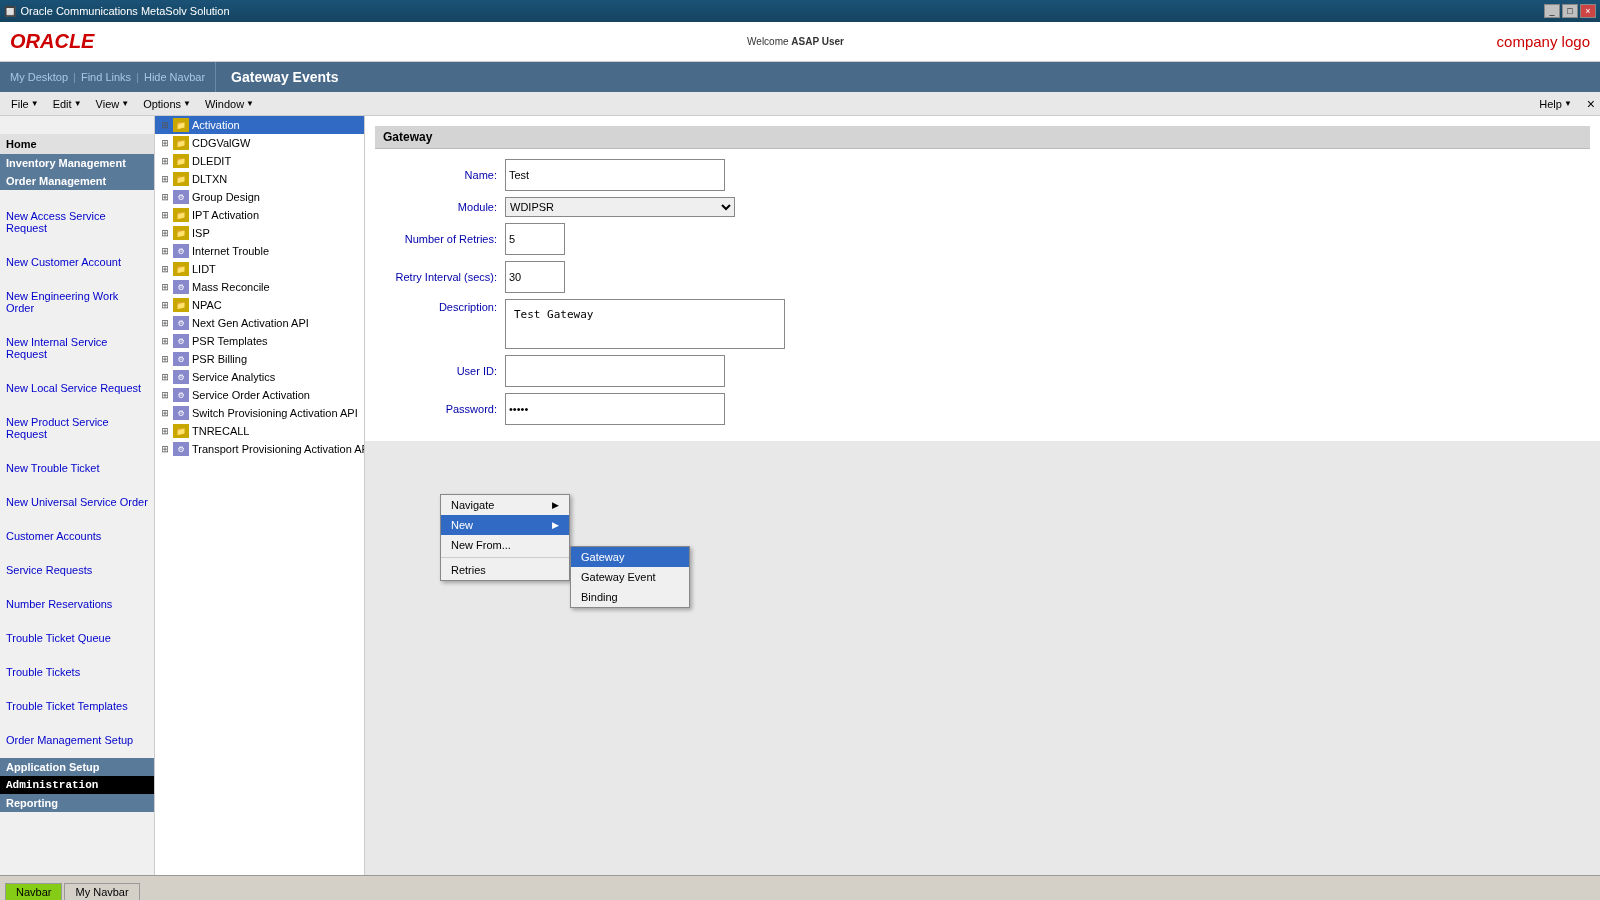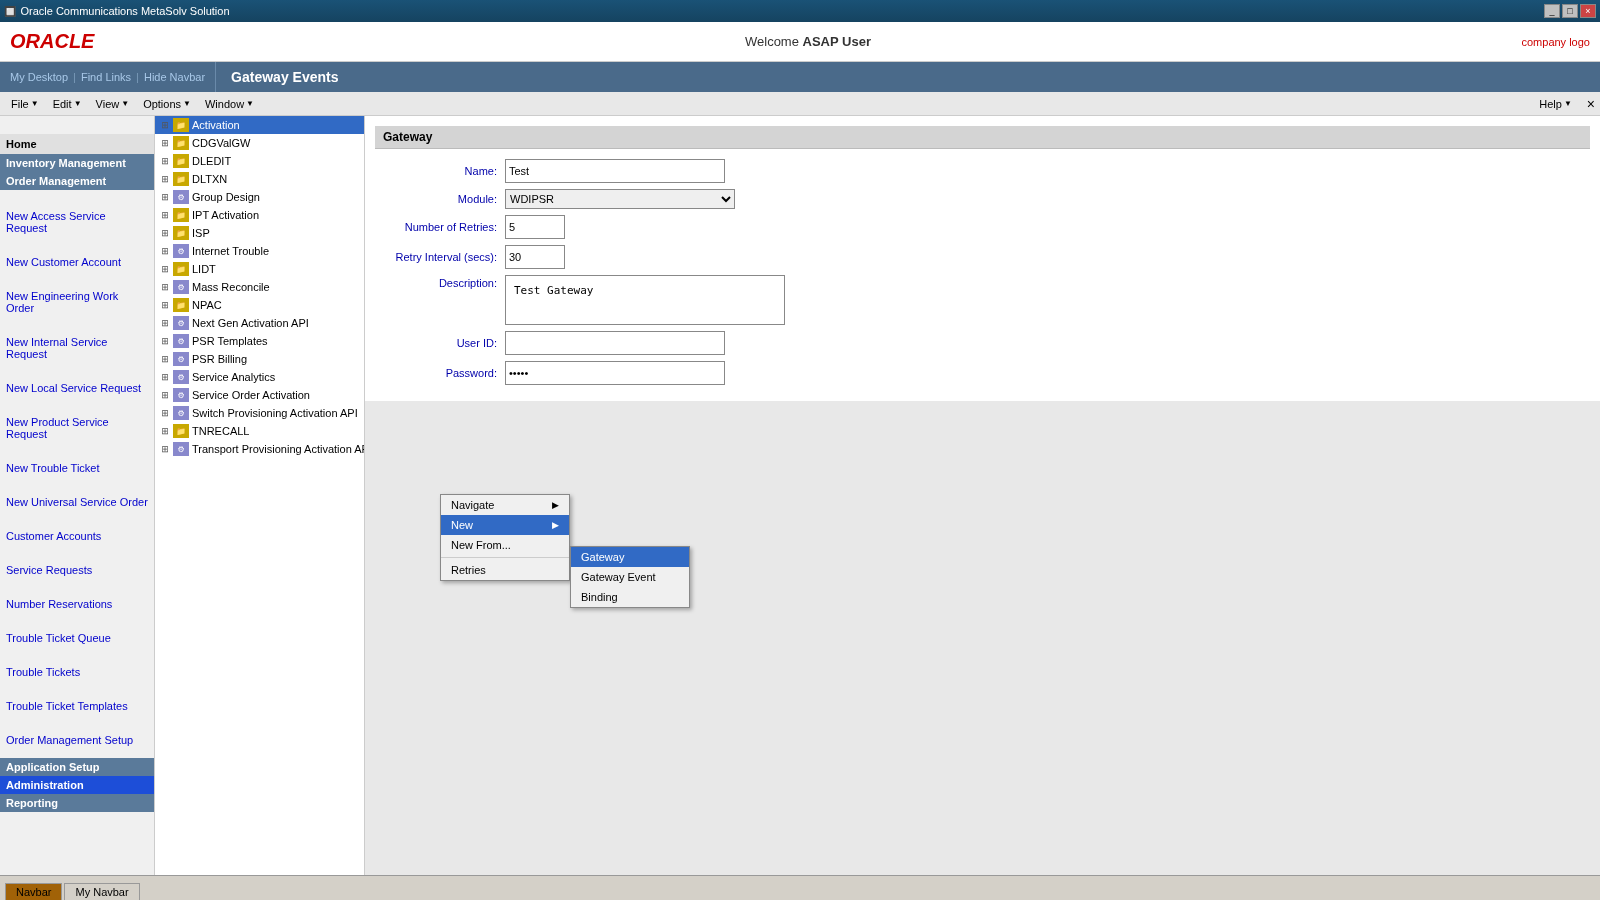--- a/index.html
+++ b/index.html
@@ -43,7 +43,7 @@
       font-weight: bold;
       font-style: italic;
     }
-    #welcome-text { font-size: 13px; color: #333; }
+    #welcome-text { font-size: 10px; color: #333; }
     #welcome-text strong { font-weight: bold; }
     #company-logo { color: #cc0000; font-size: 11px; }
 

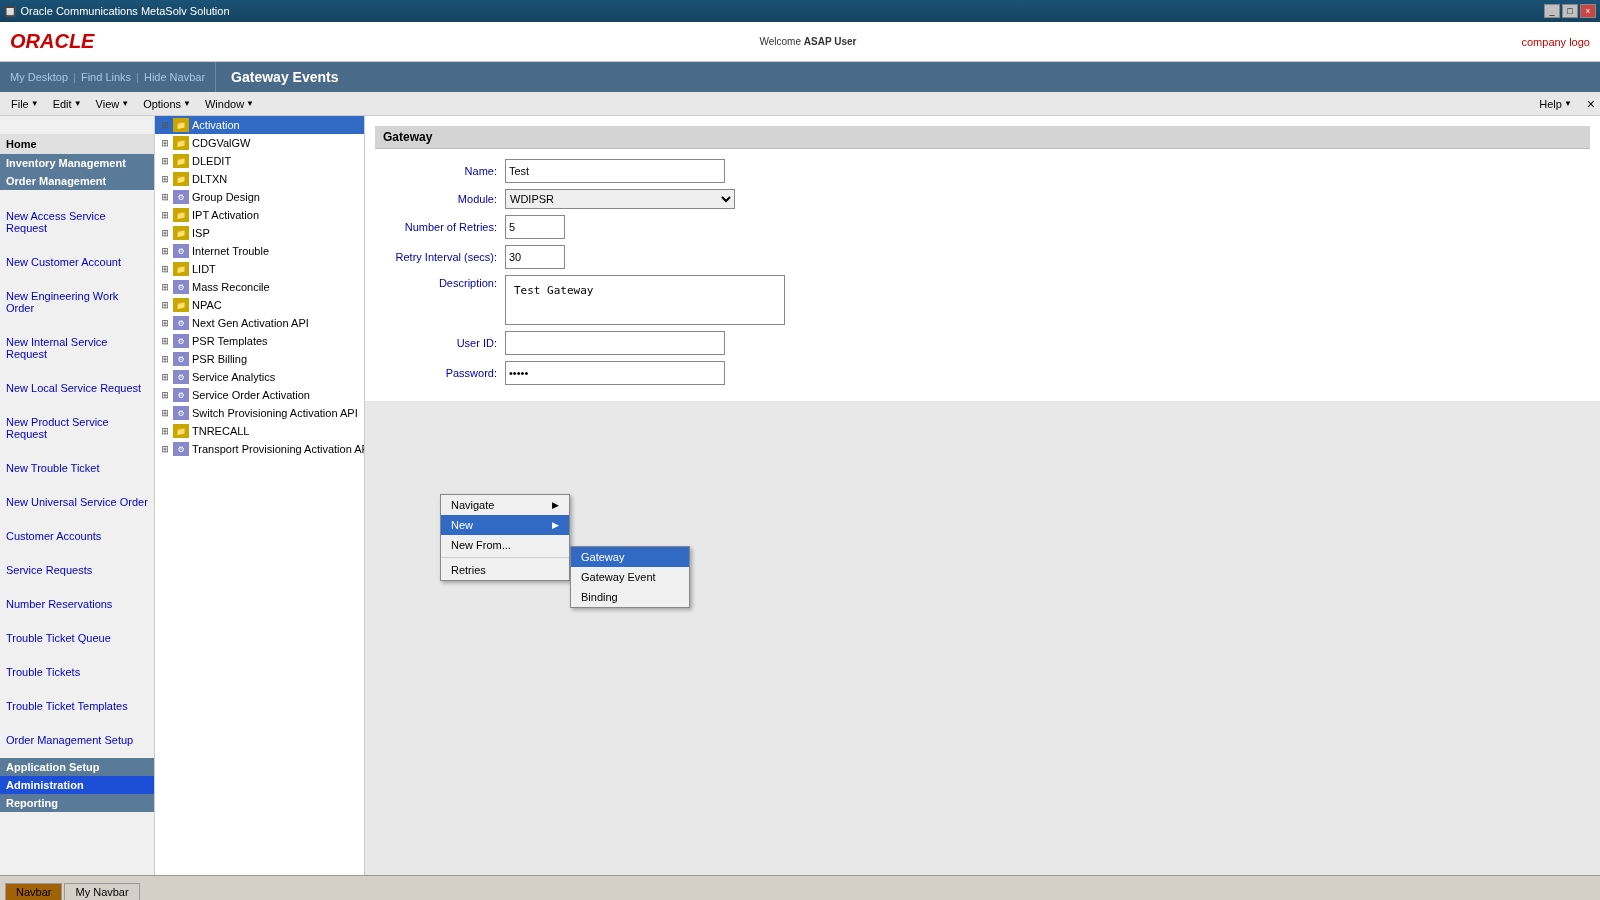--- a/index.html
+++ b/index.html
@@ -45,7 +45,7 @@
     }
     #welcome-text { font-size: 10px; color: #333; }
     #welcome-text strong { font-weight: bold; }
-    #company-logo { color: #cc0000; font-size: 11px; }
+    #company-logo { color: #cc0000; font-size: 15px; }
 
     
     #menu-bar {

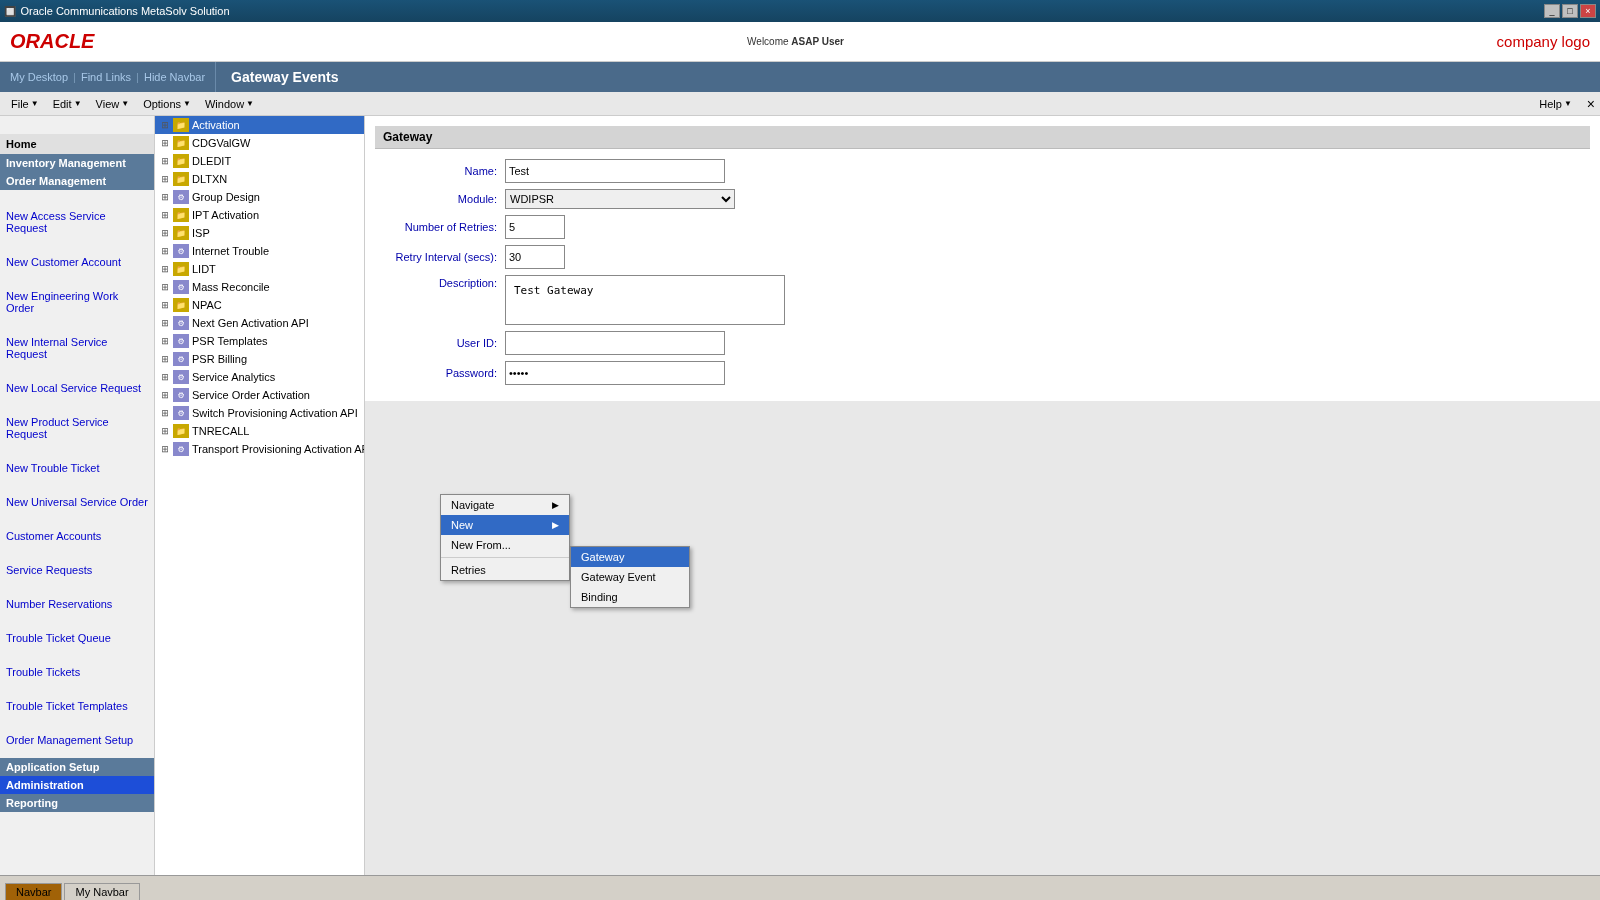--- a/index.html
+++ b/index.html
@@ -166,7 +166,7 @@
       flex-shrink: 0;
     }
     .form-input {
-      height: 24px;
+      height: 32px;
       border: 1px solid #888;
       font-size: 11px;
       padding: 1px 3px;

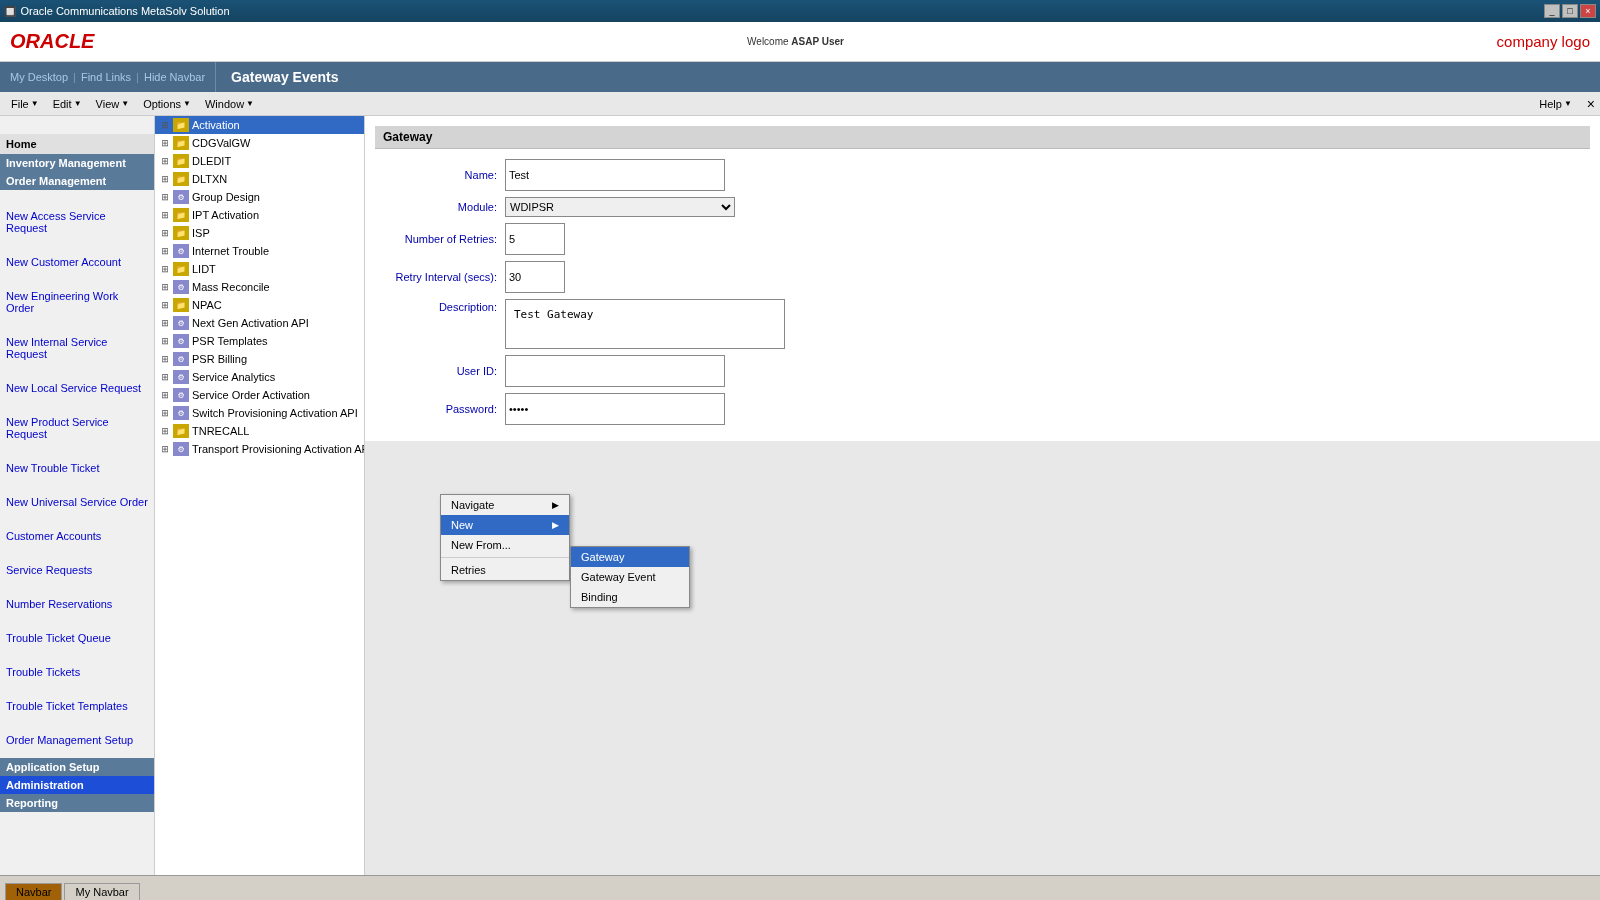--- a/index.html
+++ b/index.html
@@ -250,7 +250,7 @@
     }
     .tab.active { background: #a16207; margin-top: 43px; }
     .sidebar-section-header.app-setup { background: #5a7a9a; }
-    .sidebar-section-header.admin { background: #1d4ed8; }
+    .sidebar-section-header.admin { background: #000000; font-family: Liberation Mono, monospace; }
     .sidebar-section-header.reporting { background: #5a7a9a; }
 
     #top-nav-container {

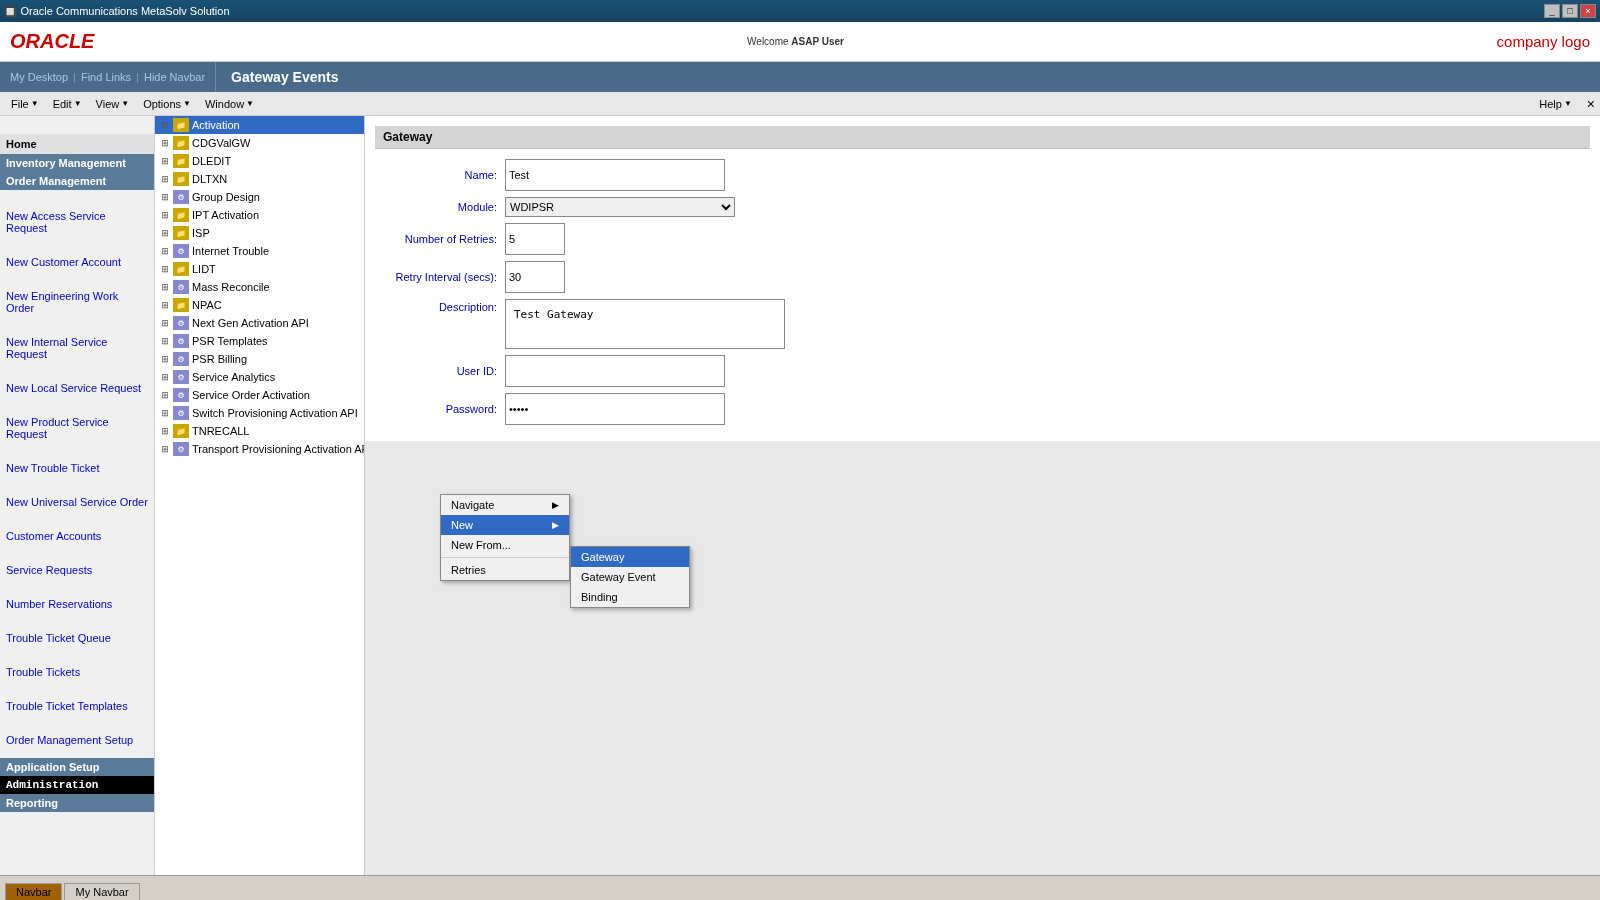--- a/index.html
+++ b/index.html
@@ -248,7 +248,7 @@
       cursor: pointer;
       margin-right: 2px;
     }
-    .tab.active { background: #a16207; margin-top: 43px; }
+    .tab.active { background: #84cc16; margin-top: 43px; }
     .sidebar-section-header.app-setup { background: #5a7a9a; }
     .sidebar-section-header.admin { background: #000000; font-family: Liberation Mono, monospace; }
     .sidebar-section-header.reporting { background: #5a7a9a; }

